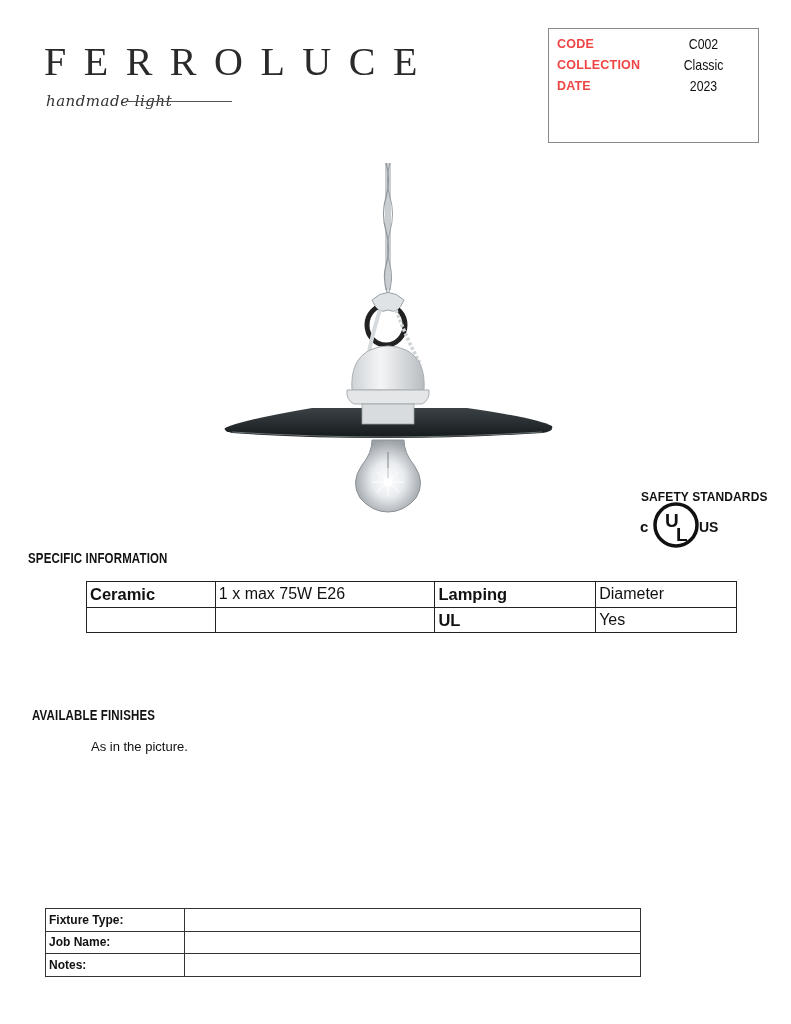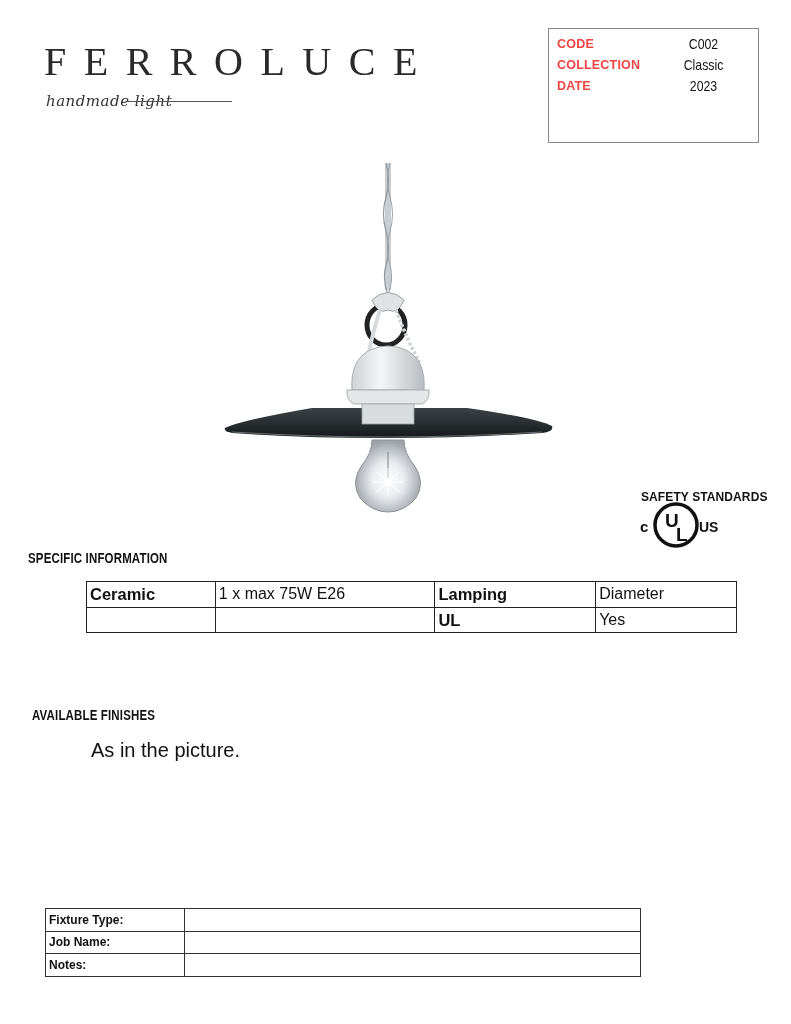--- a/index.html
+++ b/index.html
@@ -30,7 +30,7 @@
   .spec-table .k { font-weight: bold; font-size: 16.5px; }
   .c1 { width: 129px; } .c2 { width: 220px; } .c3 { width: 161px; } .c4 { width: 141px; }
 
-  .finish-text { position: absolute; left: 91px; top: 739px; font-size: 20px; color: #111; }
+  .finish-text { position: absolute; left: 91px; top: 739px; font-size: 13px; color: #111; }
 
   .footer-table { position: absolute; left: 45px; top: 908px; width: 596px; border-collapse: collapse; }
   .footer-table td { border: 1.5px solid #333; height: 22.5px; font-size: 12px; padding: 0 3px; }

